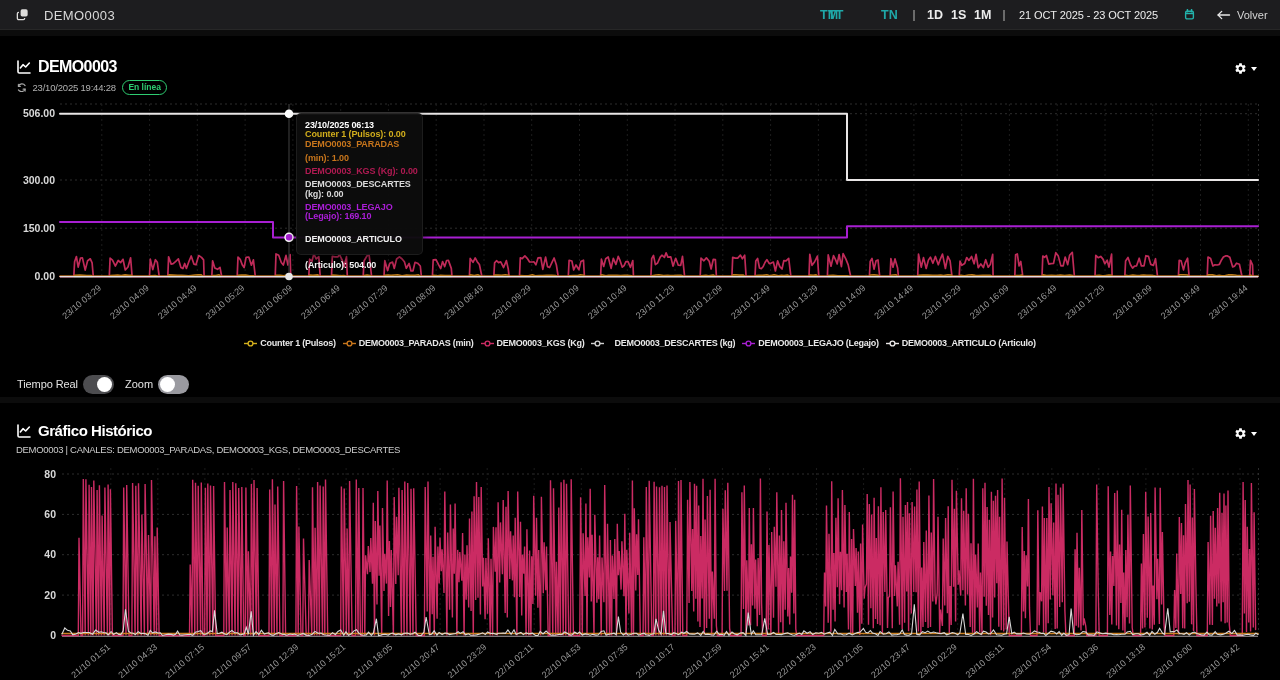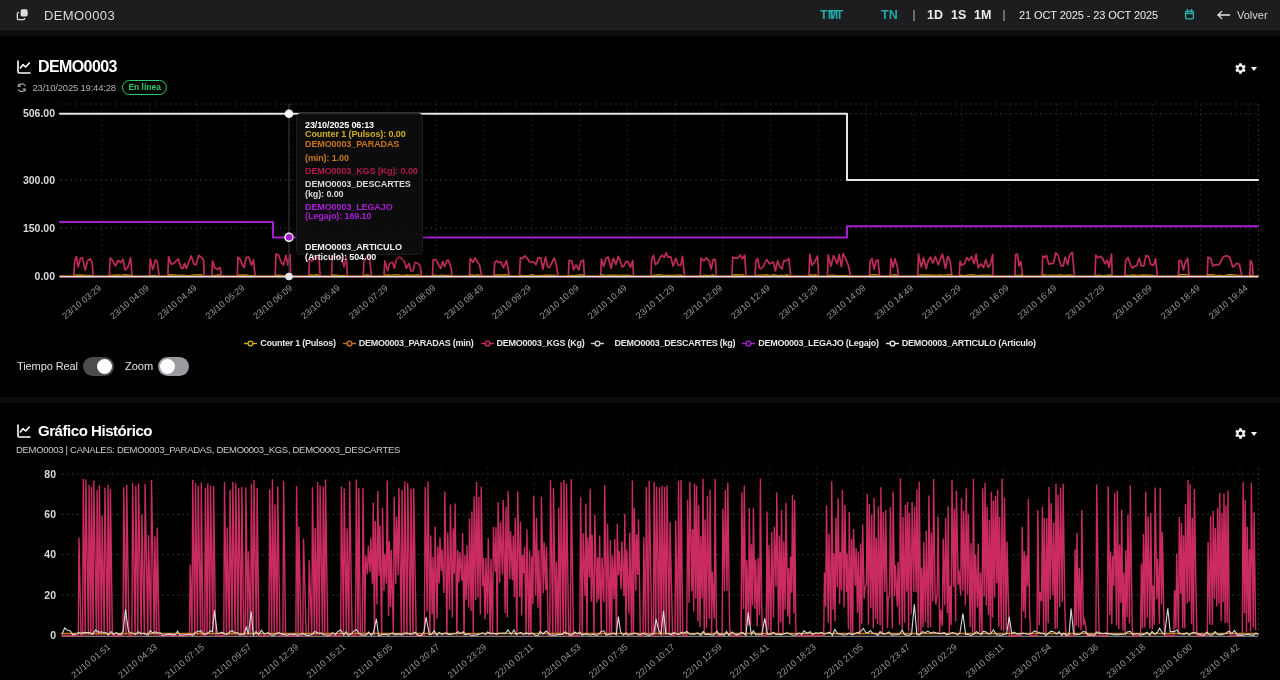--- a/index.html
+++ b/index.html
@@ -289,7 +289,7 @@
     <div style="color:#d9d9d9;margin-top:0px">(kg): 0.00</div>
     <div style="color:#ab1ed8;margin-top:3.2px">DEMO0003_LEGAJO</div>
     <div style="color:#ab1ed8;margin-top:0px">(Legajo): 169.10</div>
-    <div style="color:#f0f0f0;margin-top:21px">DEMO0003_ARTICULO</div>
+    <div style="color:#f0f0f0;margin-top:13px">DEMO0003_ARTICULO</div>
     <div style="color:#f0f0f0;margin-top:0px">(Articulo): 504.00</div>
   </div>
 

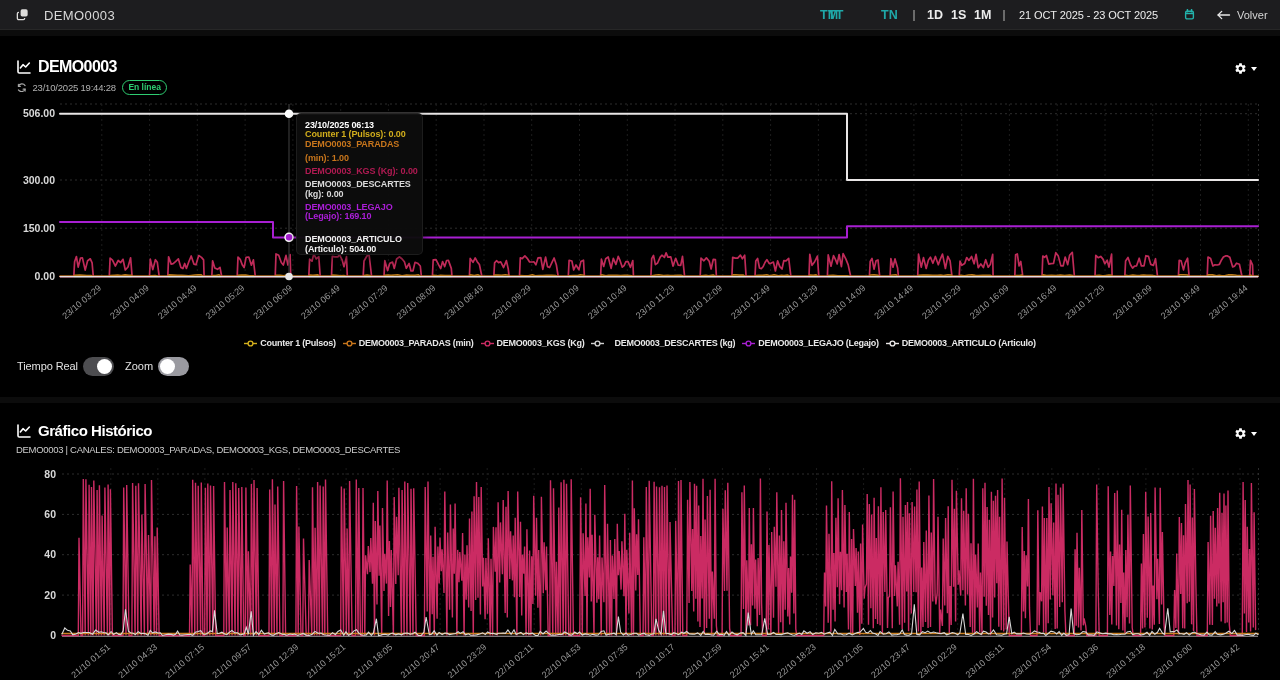--- a/index.html
+++ b/index.html
@@ -290,7 +290,7 @@
     <div style="color:#ab1ed8;margin-top:3.2px">DEMO0003_LEGAJO</div>
     <div style="color:#ab1ed8;margin-top:0px">(Legajo): 169.10</div>
     <div style="color:#f0f0f0;margin-top:13px">DEMO0003_ARTICULO</div>
-    <div style="color:#f0f0f0;margin-top:0px">(Articulo): 504.00</div>
+    <div style="color:#f0f0f0;margin-top:16px">(Articulo): 504.00</div>
   </div>
 
 </body></html>

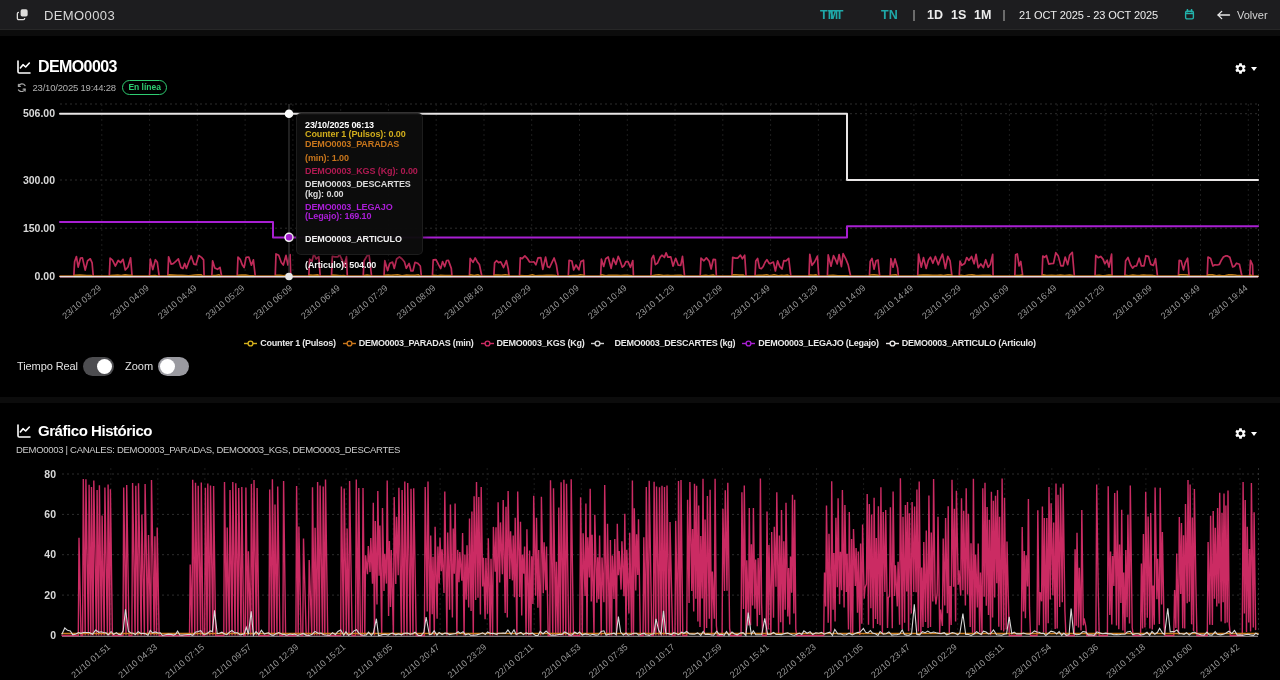--- a/index.html
+++ b/index.html
@@ -186,7 +186,7 @@
     </span>
   </div>
 
-<div class="abs" style="left:0;top:356px;width:1073px;height:22px">
+<div class="abs" style="left:0;top:374px;width:1073px;height:22px">
   <span class="abs" style="left:17px;top:4px;color:#e2e2e2;font-size:11px;letter-spacing:-.1px">Tiempo Real</span>
   <span class="abs" style="left:83px;top:1px;width:31px;height:19px;border-radius:10px;background:#4d4d50">
       <span class="abs" style="right:2px;top:2px;width:15px;height:15px;border-radius:50%;background:#fff"></span>

